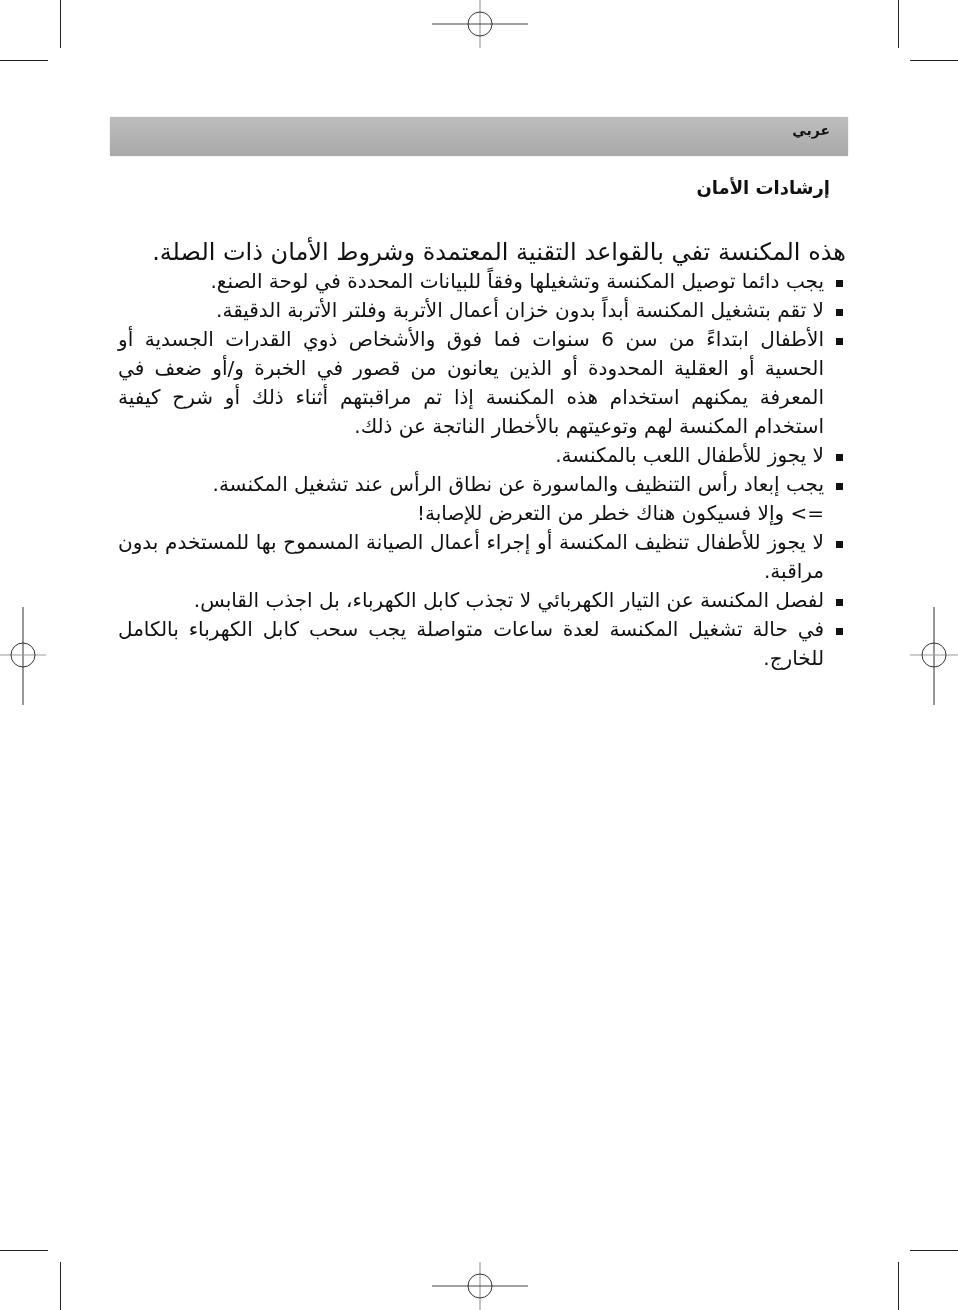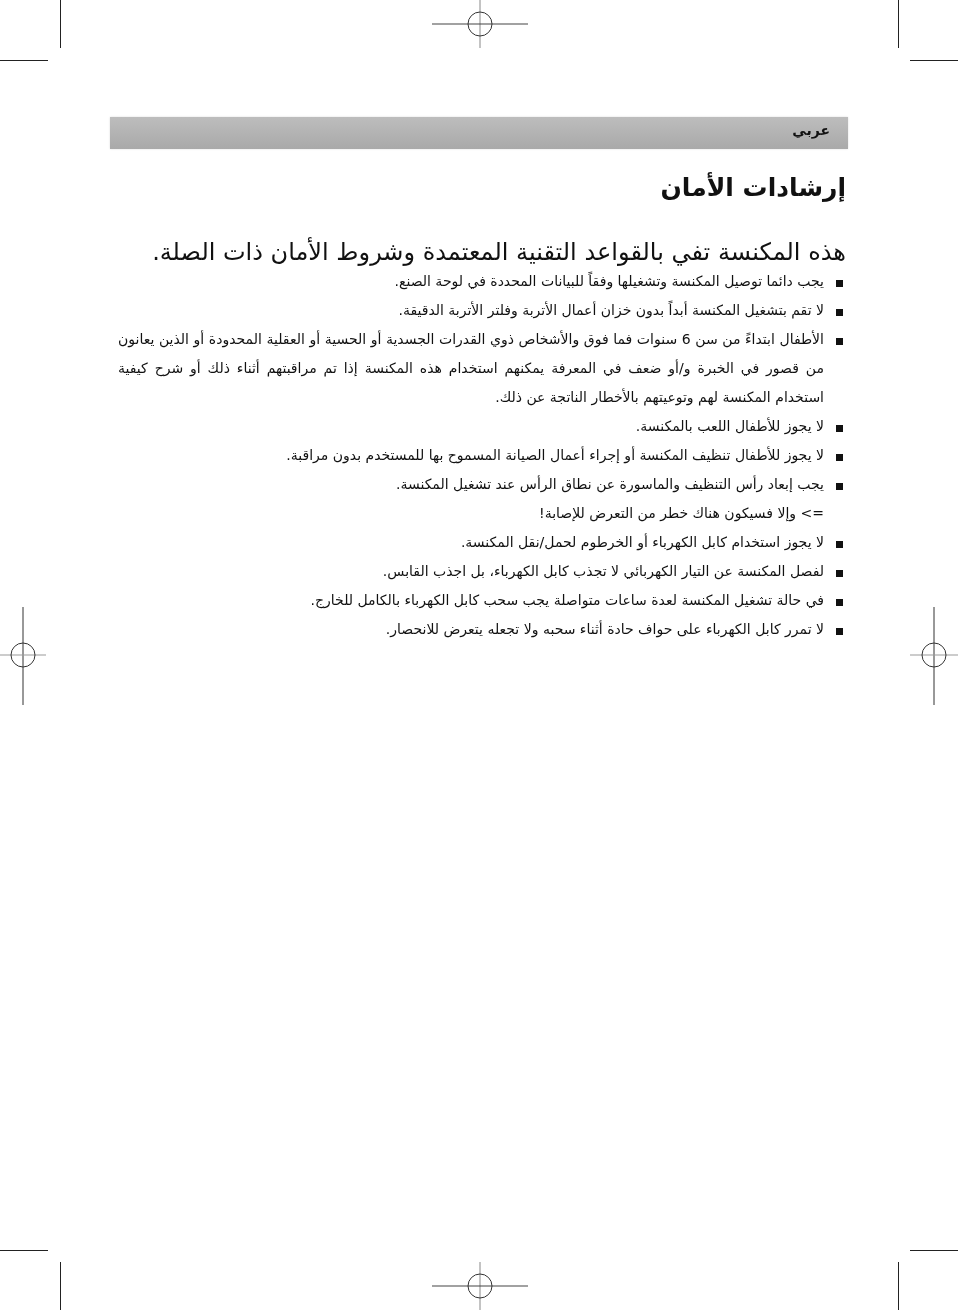--- a/index.html
+++ b/index.html
@@ -31,7 +31,7 @@
       left: 110px;
       top: 117px;
       width: 738px;
-      height: 32px;
+      height: 39px;
       background: linear-gradient(to bottom, #bdbdbd, #a9a9a9);
       box-shadow: 0 0 2px #ddd;
     }

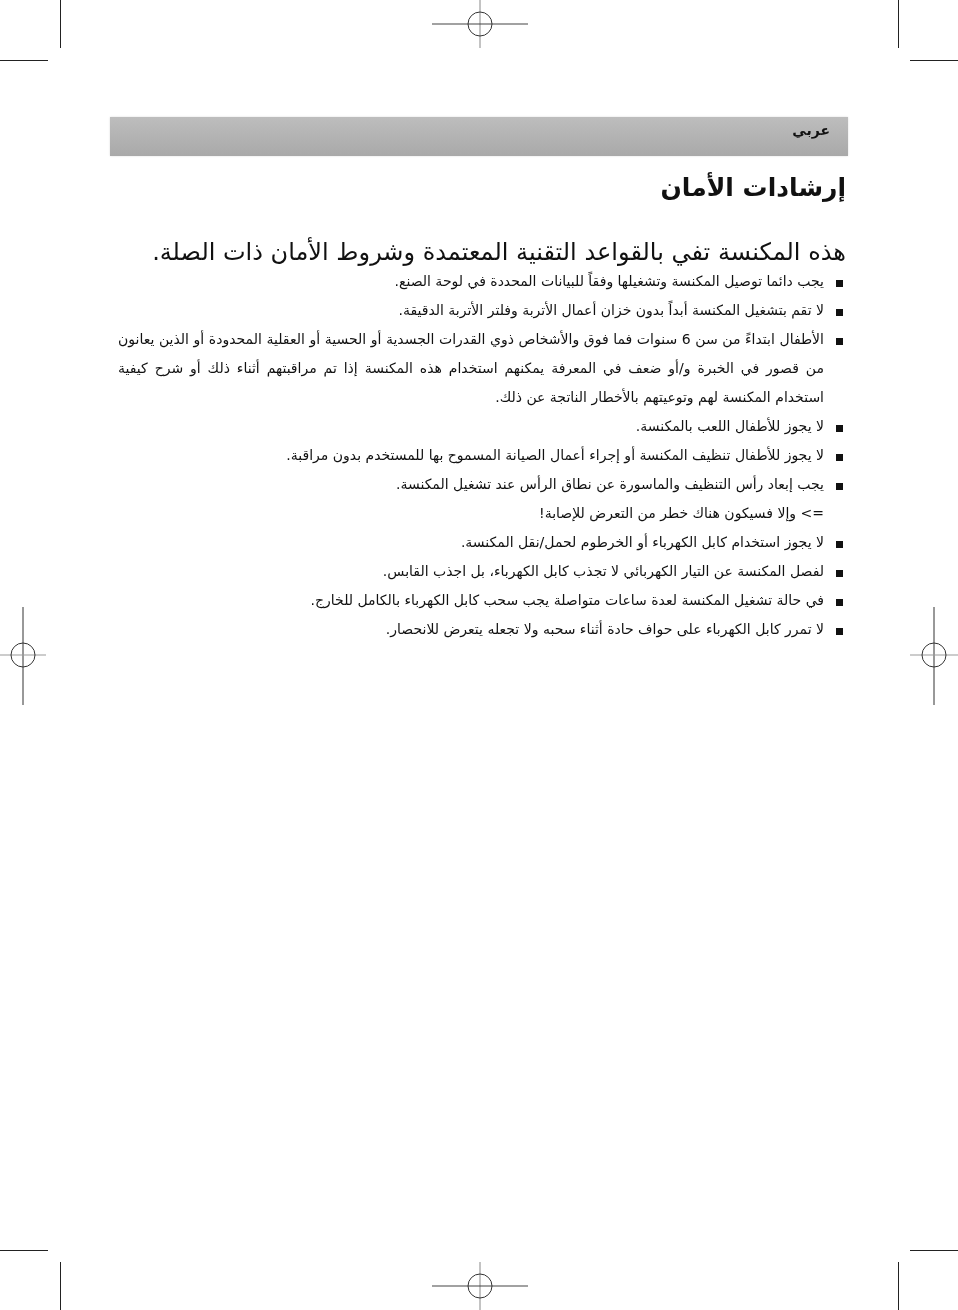--- a/index.html
+++ b/index.html
@@ -54,9 +54,9 @@
       text-align: right;
     }
     .title {
-      font-size: 25px;
+      font-size: 18px;
       font-weight: bold;
-      margin: 0 0 32px 0;
+      margin: 0 16px 32px 0;
       line-height: 36px;
     }
     .intro {

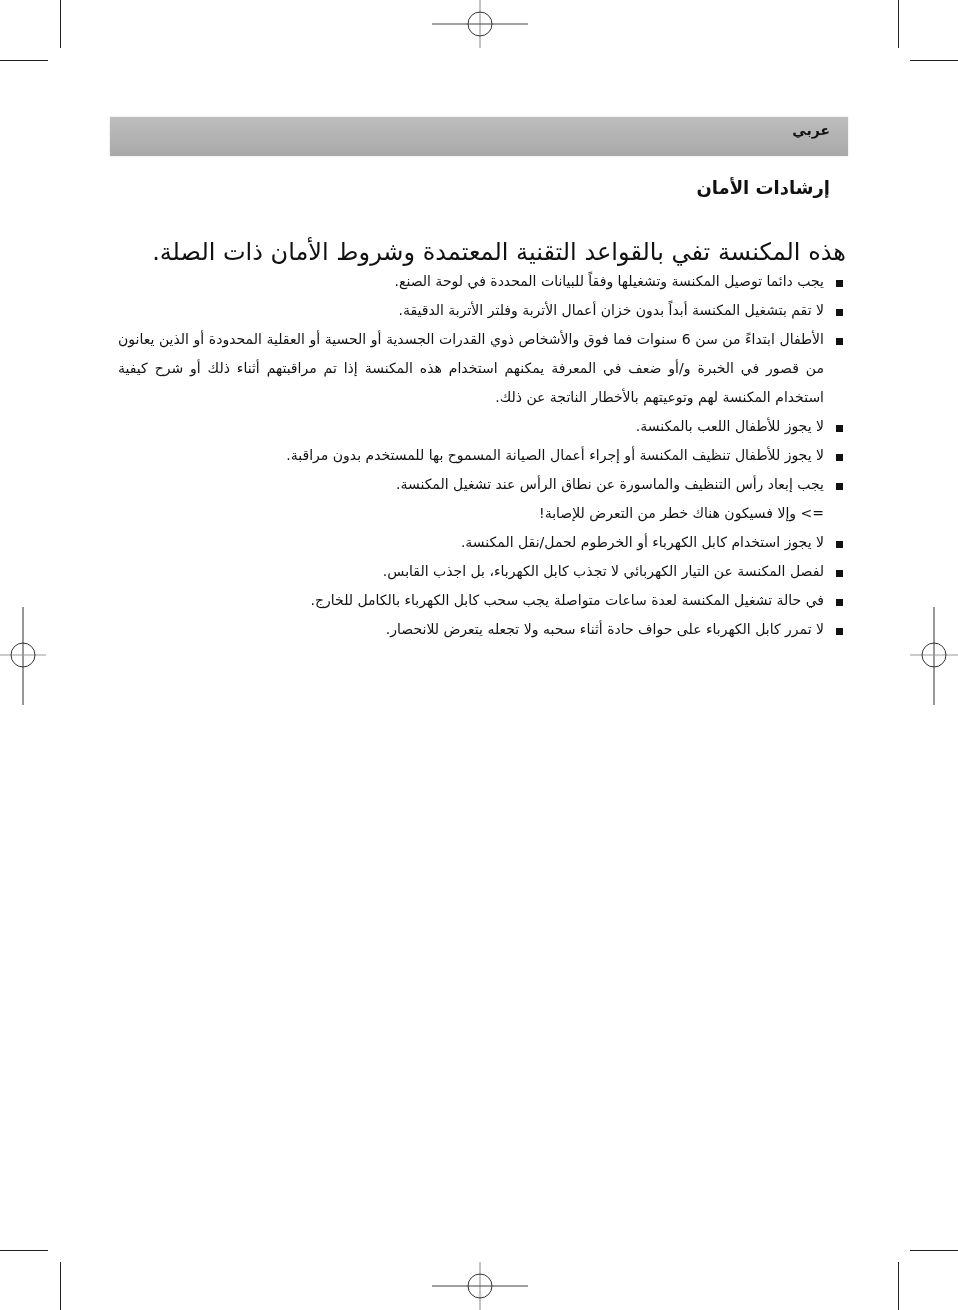--- a/index.html
+++ b/index.html
@@ -72,7 +72,7 @@
     ul.items li {
       position: relative;
       padding-right: 22px;
-      font-size: 14px;
+      font-size: 20px;
       line-height: 29px;
       text-align: justify;
       text-align-last: right;

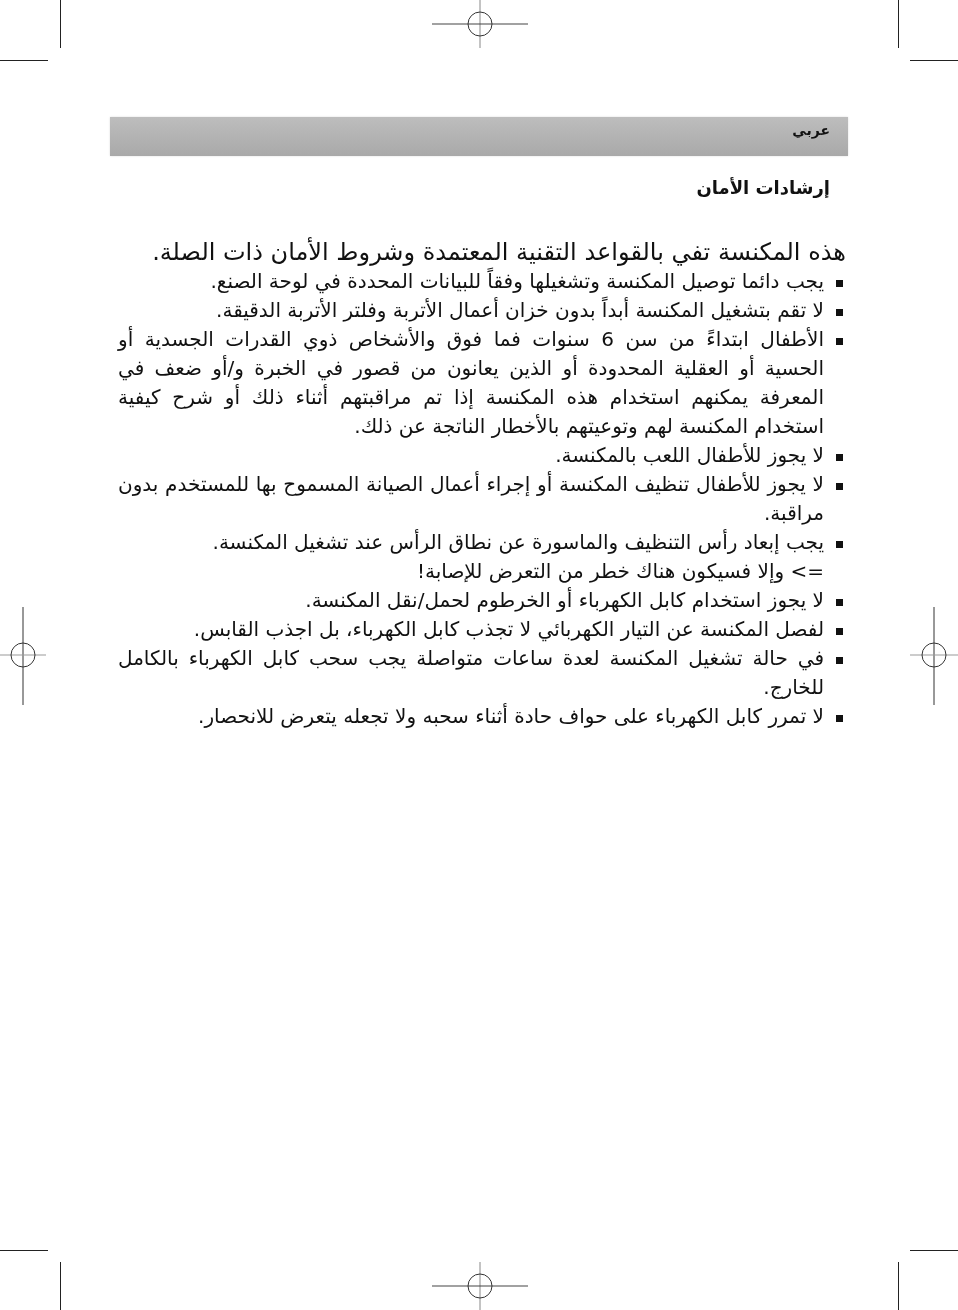--- a/index.html
+++ b/index.html
@@ -157,12 +157,12 @@
     </li>
     <li>
       <span class="bullet"></span>
-      <span>لا يجوز للأطفال تنظيف المكنسة أو إجراء أعمال الصيانة المسموح بها للمستخدم بدون مراقبة.</span>
+      <span>يجب إبعاد رأس التنظيف والماسورة عن نطاق الرأس عند تشغيل المكنسة.</span>
+      <span class="note">=&gt; وإلا فسيكون هناك خطر من التعرض للإصابة!</span>
     </li>
     <li>
       <span class="bullet"></span>
-      <span>يجب إبعاد رأس التنظيف والماسورة عن نطاق الرأس عند تشغيل المكنسة.</span>
-      <span class="note">=&gt; وإلا فسيكون هناك خطر من التعرض للإصابة!</span>
+      <span>لا يجوز للأطفال تنظيف المكنسة أو إجراء أعمال الصيانة المسموح بها للمستخدم بدون مراقبة.</span>
     </li>
     <li>
       <span class="bullet"></span>

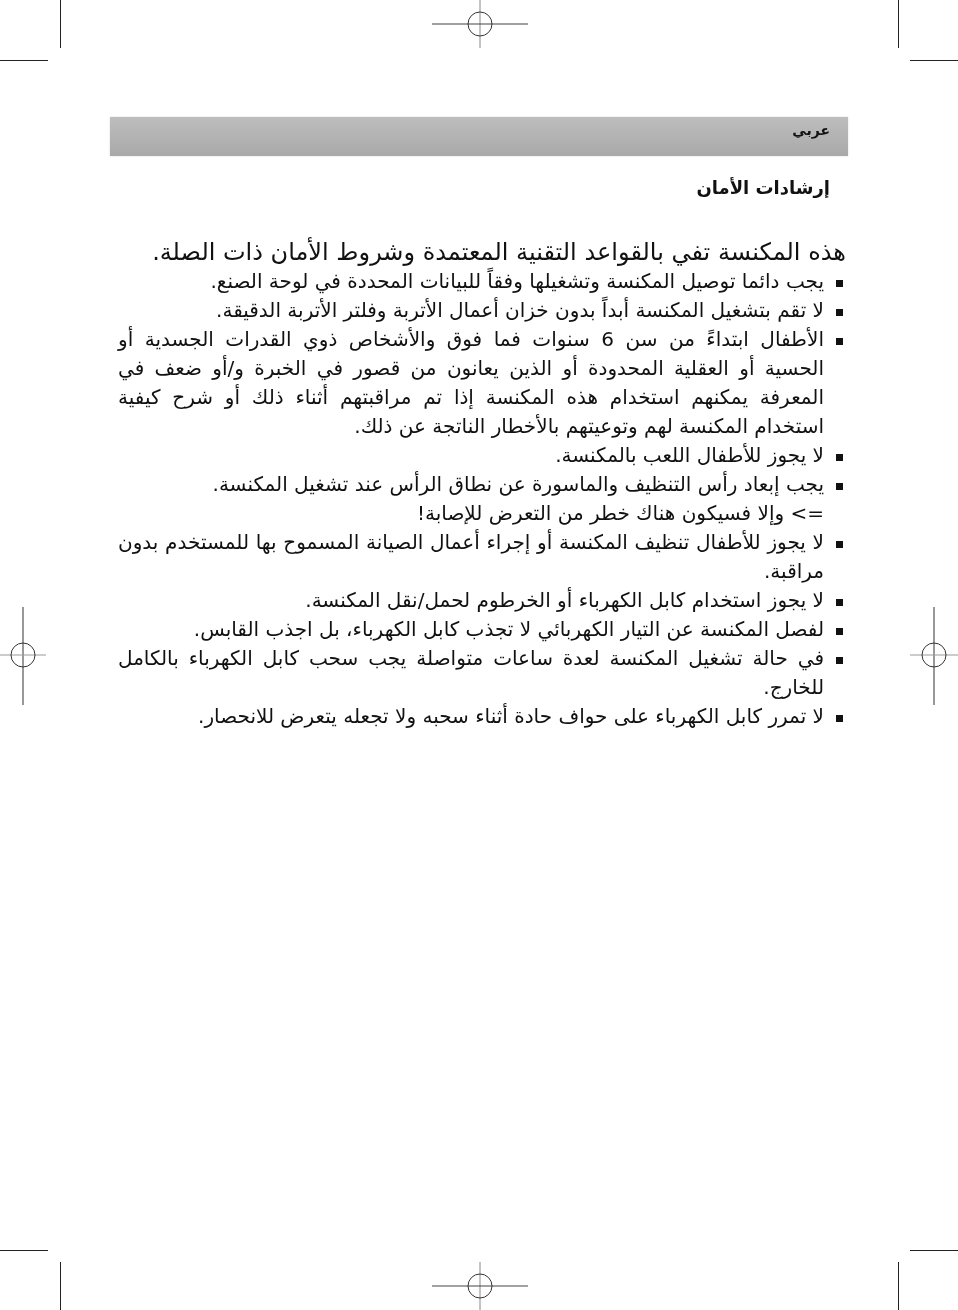--- a/index.html
+++ b/index.html
@@ -169,10 +169,6 @@
     </li>
     <li>
       <span class="bullet"></span>
-      <span>لا يجوز استخدام كابل الكهرباء أو الخرطوم لحمل/نقل المكنسة.</span>
-    </li>
-    <li>
-      <span class="bullet"></span>
       <span>لفصل المكنسة عن التيار الكهربائي لا تجذب كابل الكهرباء، بل اجذب القابس.</span>
     </li>
     <li>

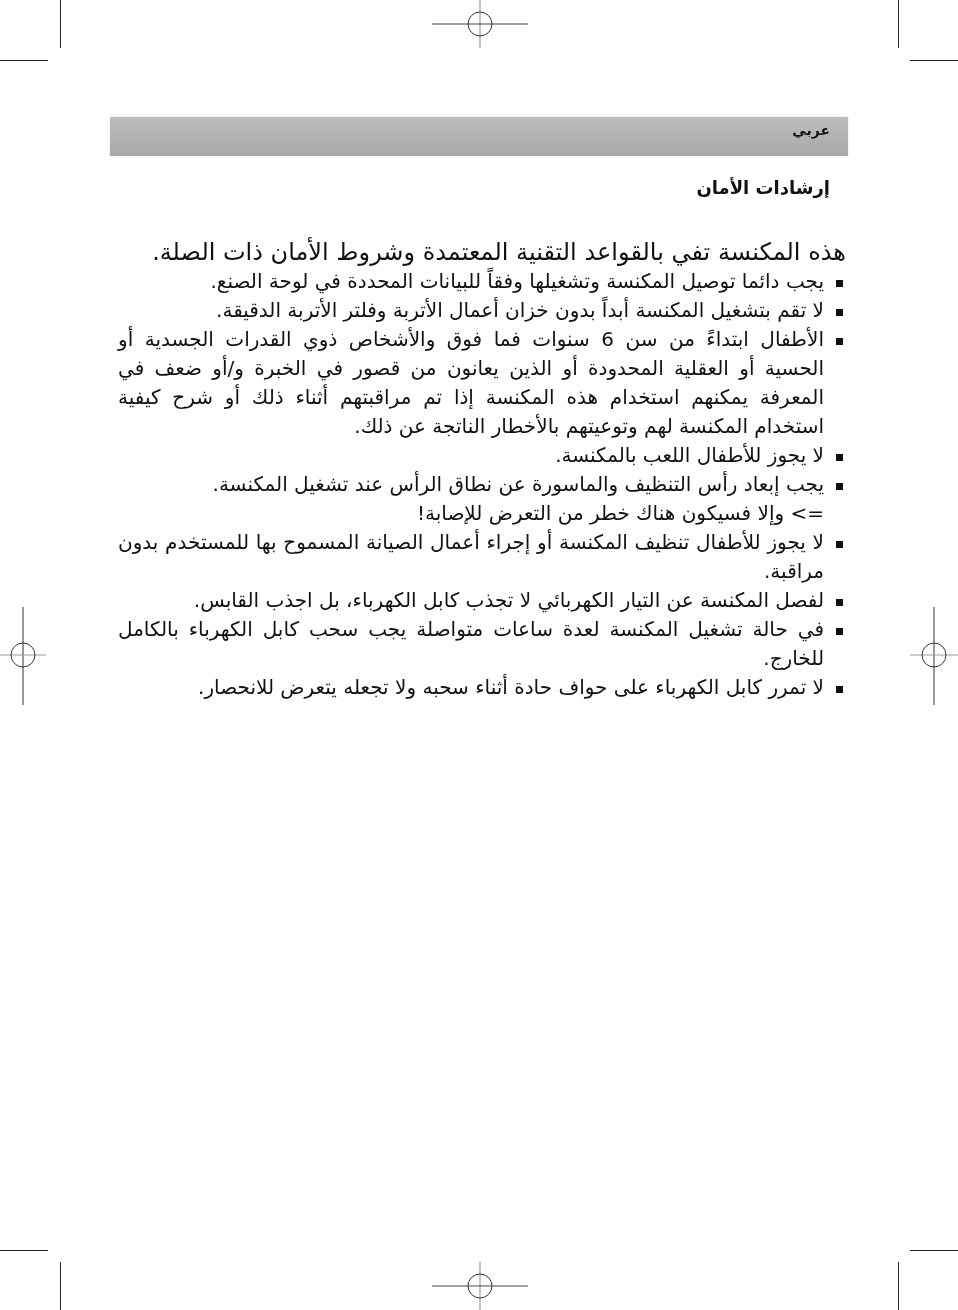--- a/index.html
+++ b/index.html
@@ -175,10 +175,6 @@
       <span class="bullet"></span>
       <span>في حالة تشغيل المكنسة لعدة ساعات متواصلة يجب سحب كابل الكهرباء بالكامل للخارج.</span>
     </li>
-    <li>
-      <span class="bullet"></span>
-      <span>لا تمرر كابل الكهرباء على حواف حادة أثناء سحبه ولا تجعله يتعرض للانحصار.</span>
-    </li>
   </ul>
 </div>
 

